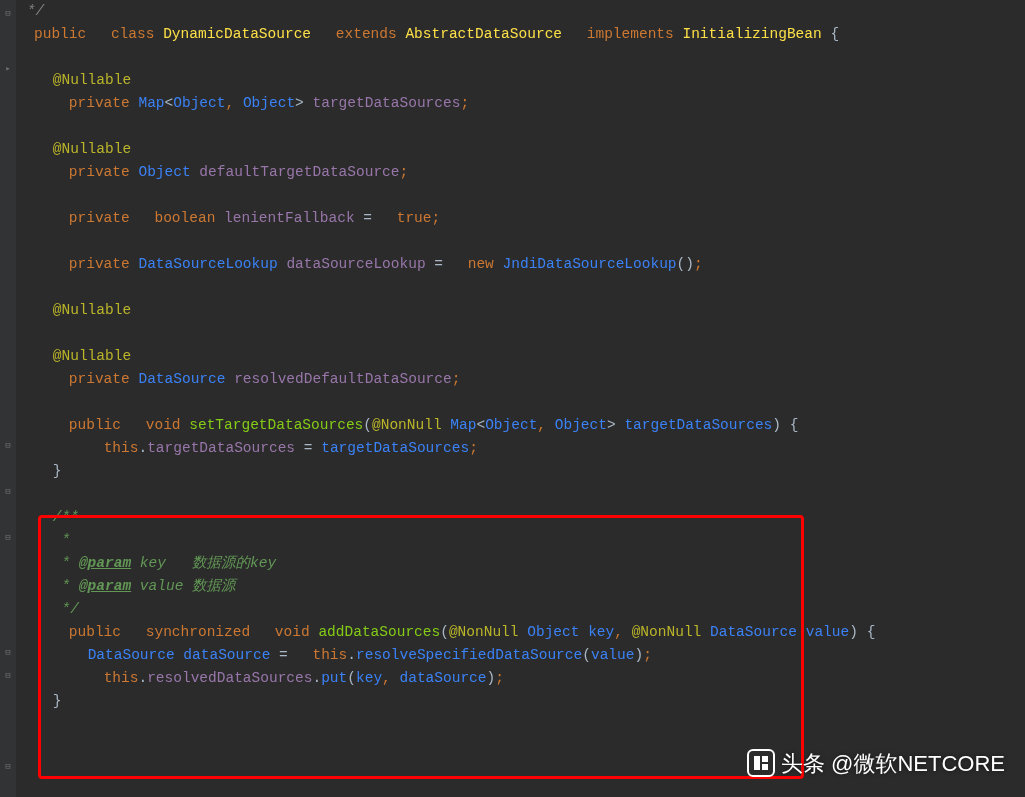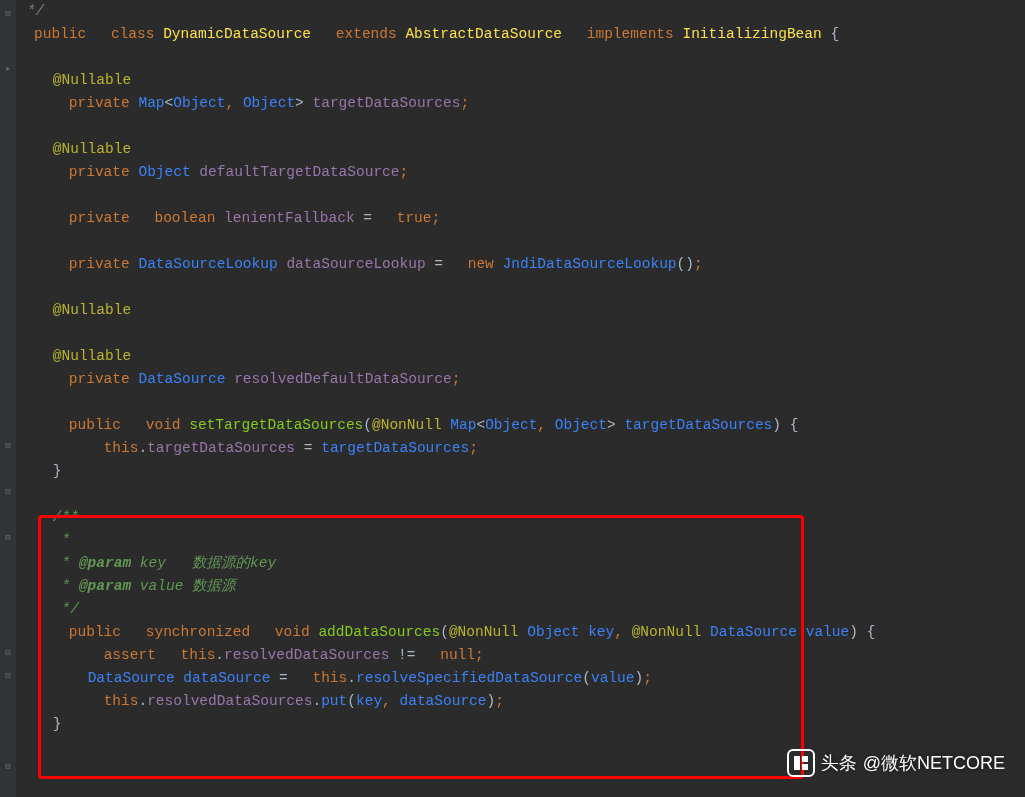--- a/index.html
+++ b/index.html
@@ -55,7 +55,7 @@
   .pn  { color: #a9b7c6; }  
   .cmt { color: #808080; font-style: italic; } 
   .cmtg{ color: #629755; font-style: italic; } 
-  .tag { color: #629755; font-style: italic; font-weight: bold; }
+  .tag { color: #629755; font-style: italic; text-decoration: underline; font-weight: bold; }
   .brace{ color: #a9b7c6; }
 
   .red-box {

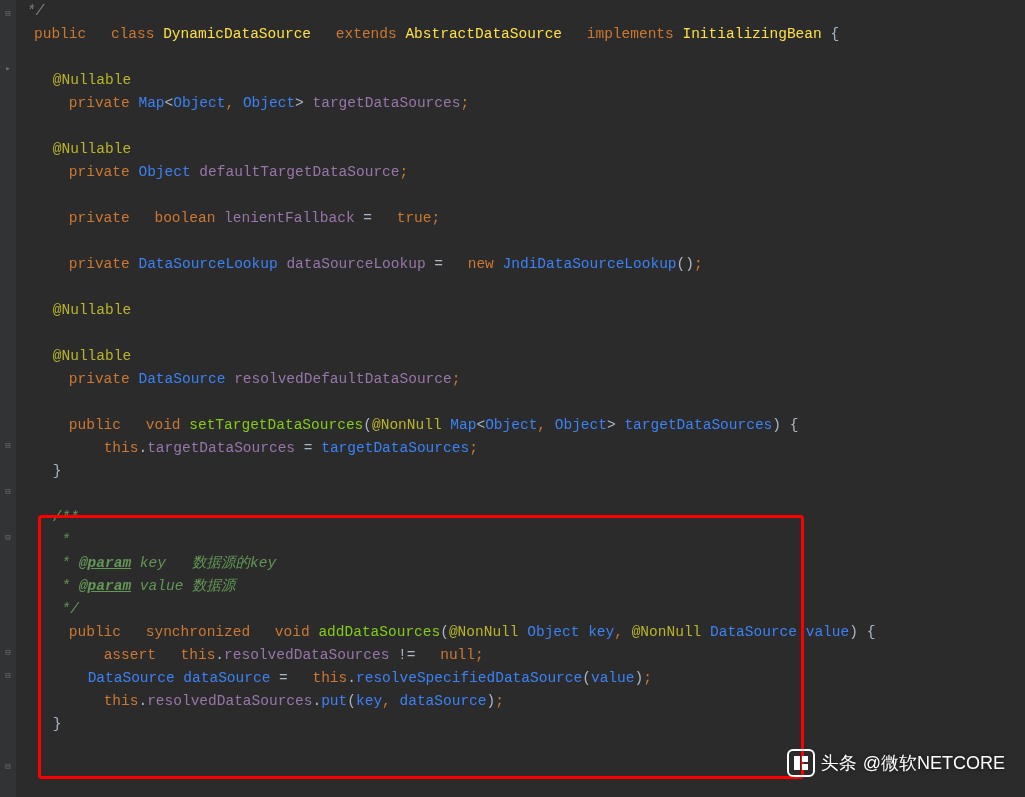--- a/index.html
+++ b/index.html
@@ -129,7 +129,6 @@
 <pre class="line">    <span class="cmtg"> * </span><span class="tag">@param</span><span class="cmtg"> <span>value</span><span> 数据源</span></span></pre>
 <pre class="line">    <span class="cmtg"> */</span></pre>
 <pre class="line">    <span class="k">public</span> <span class="k">synchronized</span> <span class="k">void</span> <span class="mth">addDataSources</span><span class="pn">(</span><span class="ann">@NonNull</span> <span class="type">Object</span> <span class="type">key</span><span class="punc">,</span> <span class="ann">@NonNull</span> <span class="type">DataSource</span> <span class="type">value</span><span class="pn">)</span> <span class="brace">{</span></pre>
-<pre class="line">        <span class="k">assert</span> <span class="k">this</span><span class="pn">.</span><span class="fld">resolvedDataSources</span> <span class="pn">!=</span> <span class="k">null</span><span class="punc">;</span></pre>
 <pre class="line">        <span class="type">DataSource</span> <span class="type">dataSource</span> <span class="pn">=</span> <span class="k">this</span><span class="pn">.</span><span class="type">resolveSpecifiedDataSource</span><span class="pn">(</span><span class="type">value</span><span class="pn">)</span><span class="punc">;</span></pre>
 <pre class="line">        <span class="k">this</span><span class="pn">.</span><span class="fld">resolvedDataSources</span><span class="pn">.</span><span class="type">put</span><span class="pn">(</span><span class="type">key</span><span class="punc">,</span> <span class="type">dataSource</span><span class="pn">)</span><span class="punc">;</span></pre>
 <pre class="line">    <span class="brace">}</span></pre>

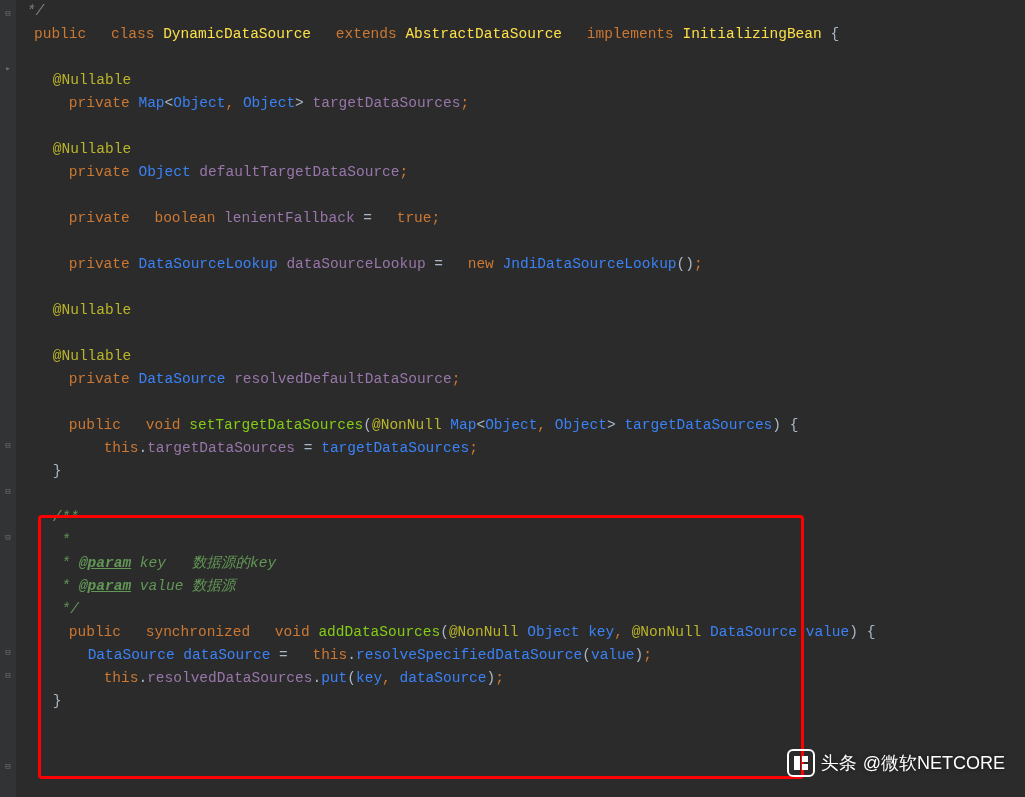--- a/index.html
+++ b/index.html
@@ -71,7 +71,7 @@
     bottom: 20px;
     color: #ffffff;
     font-family: "Microsoft YaHei", Arial, sans-serif;
-    font-size: 18px;
+    font-size: 22px;
     font-weight: 500;
     display: flex;
     align-items: center;

